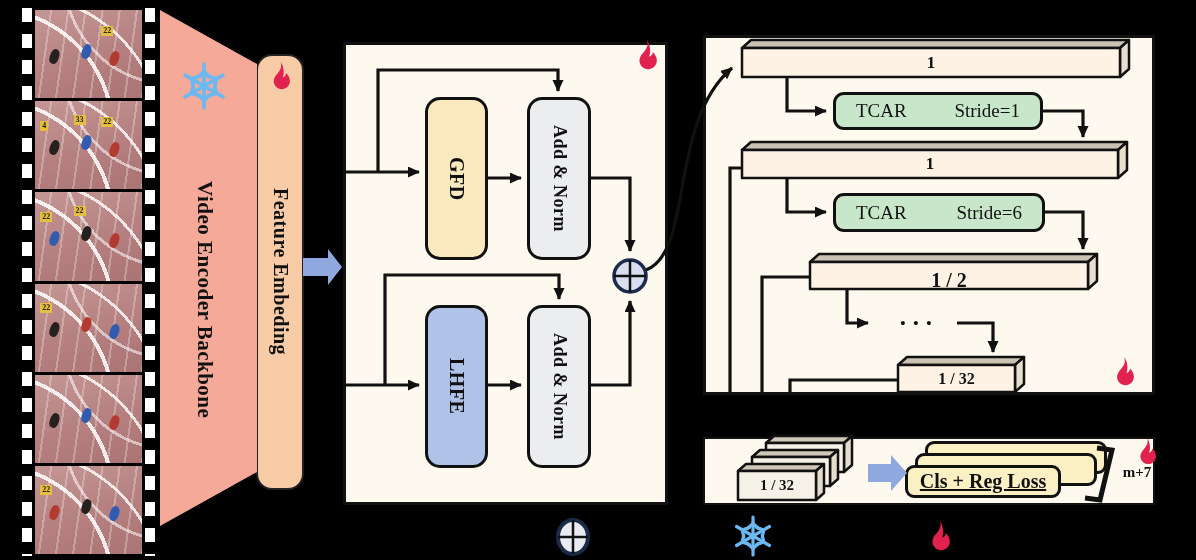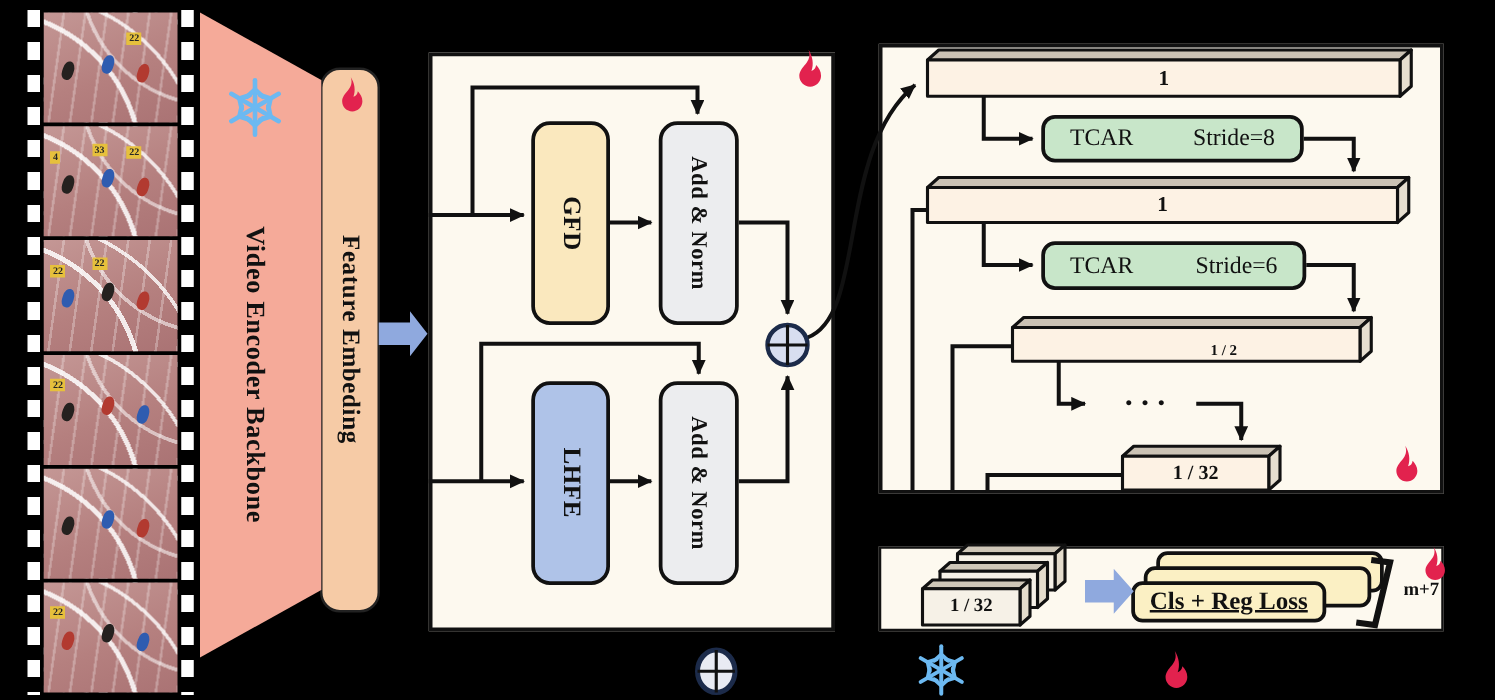--- a/index.html
+++ b/index.html
@@ -128,7 +128,7 @@
   <div class="abs panel" style="left:703px;top:35px;width:452px;height:360px;"></div>
   <div class="abs tcar tcar1">
     <span>TCAR</span>
-    <span>Stride=8</span>
+    <span>Stride=1</span>
   </div>
   <div class="abs tcar tcar2">
     <span>TCAR</span>

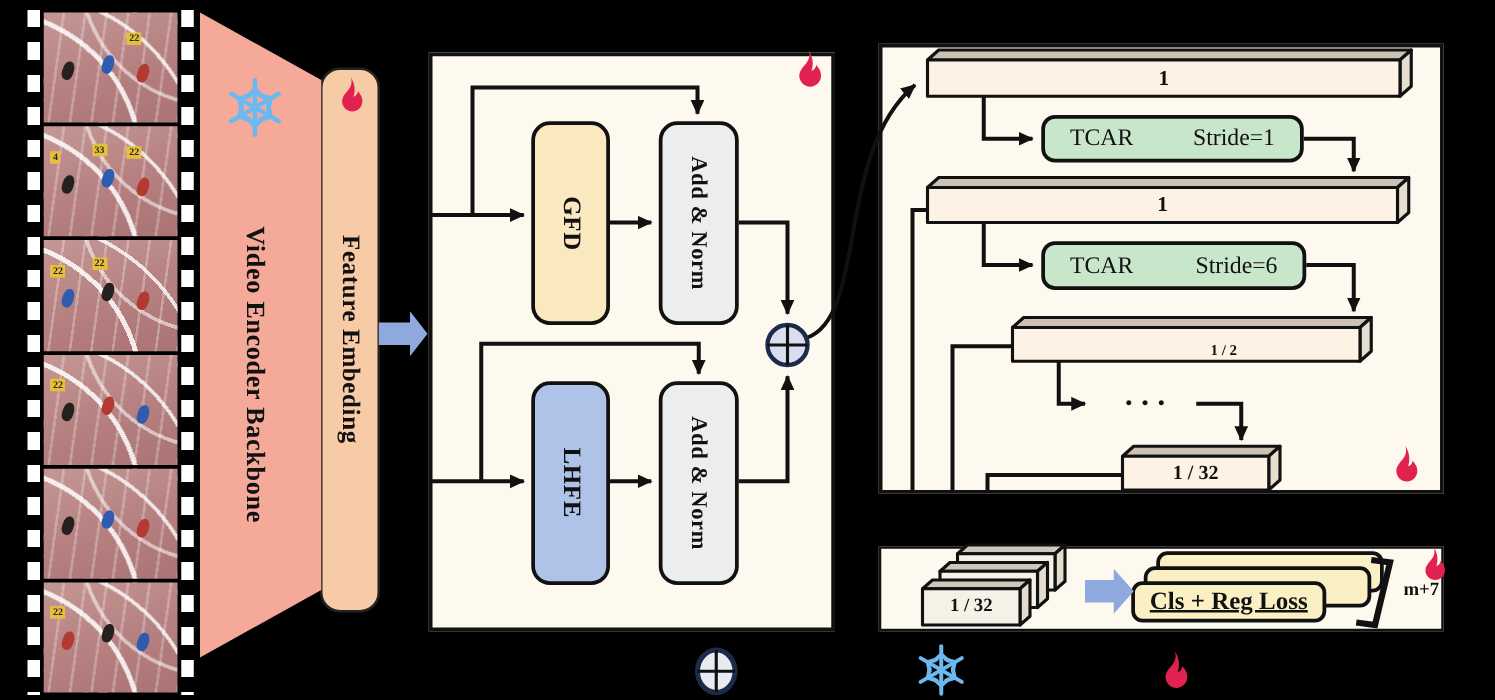--- a/index.html
+++ b/index.html
@@ -137,7 +137,7 @@
 
   <div class="abs lbl" style="left:742px;top:48px;width:378px;height:29px;font-size:17px">1</div>
   <div class="abs lbl" style="left:742px;top:150px;width:376px;height:28px;font-size:17px">1</div>
-  <div class="abs lbl" style="left:840px;top:262px;width:278px;height:37px;font-size:12px">1 / 2</div>
+  <div class="abs lbl" style="left:810px;top:262px;width:278px;height:37px;font-size:20px">1 / 2</div>
   <div class="abs lbl" style="left:898px;top:365px;width:117px;height:27px;font-size:16px">1 / 32</div>
   <div class="abs lbl" style="left:880px;top:312px;width:74px;height:22px;font-size:15px;letter-spacing:2px">• • •</div>
 

